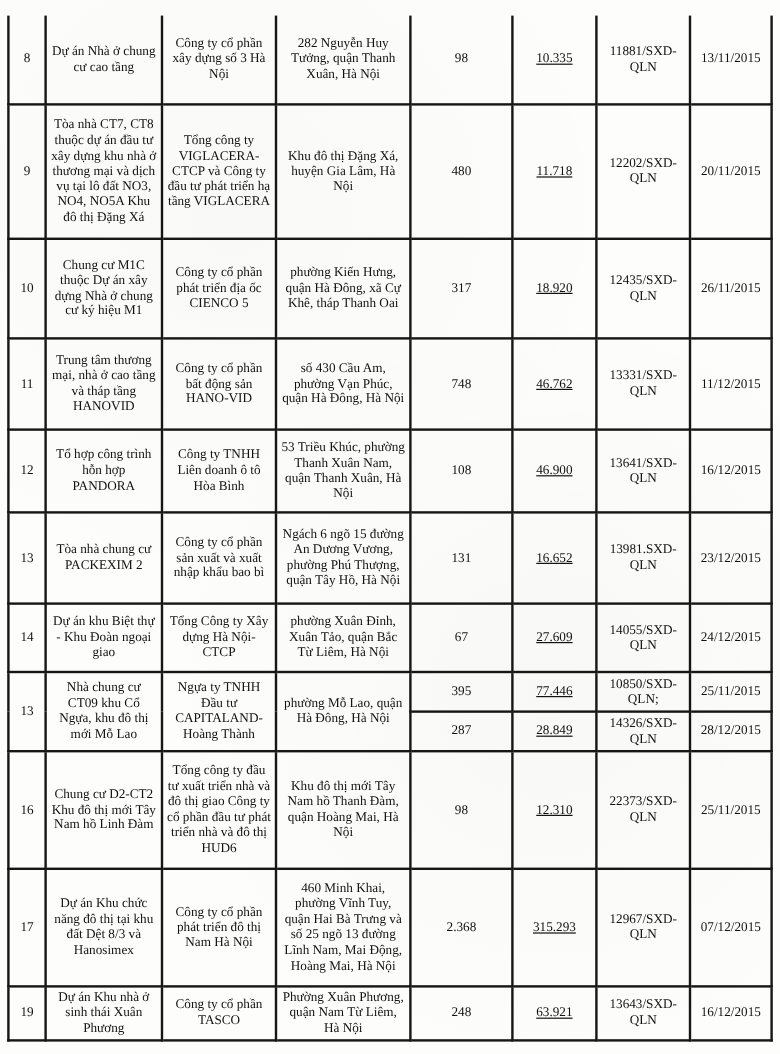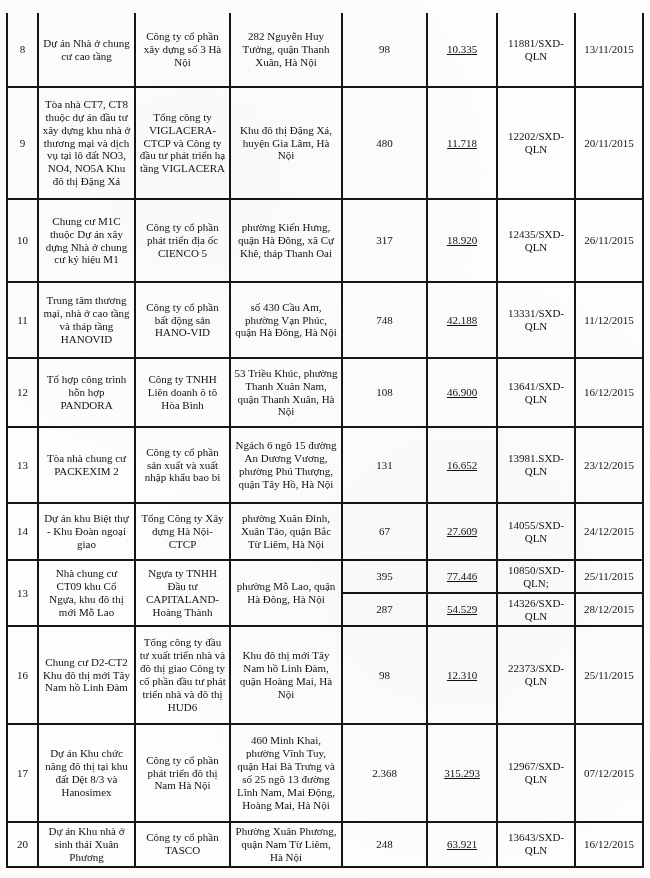--- a/index.html
+++ b/index.html
@@ -105,7 +105,7 @@
           <td class="c-company">Công ty cổ phần bất động sản HANO-VID</td>
           <td class="c-address">số 430 Cầu Am, phường Vạn Phúc, quận Hà Đông, Hà Nội</td>
           <td class="c-units">748</td>
-          <td class="c-area">42.188</td>
+          <td class="c-area">46.762</td>
           <td class="c-doc">13331/SXD-QLN</td>
           <td class="c-date">11/12/2015</td>
         </tr>

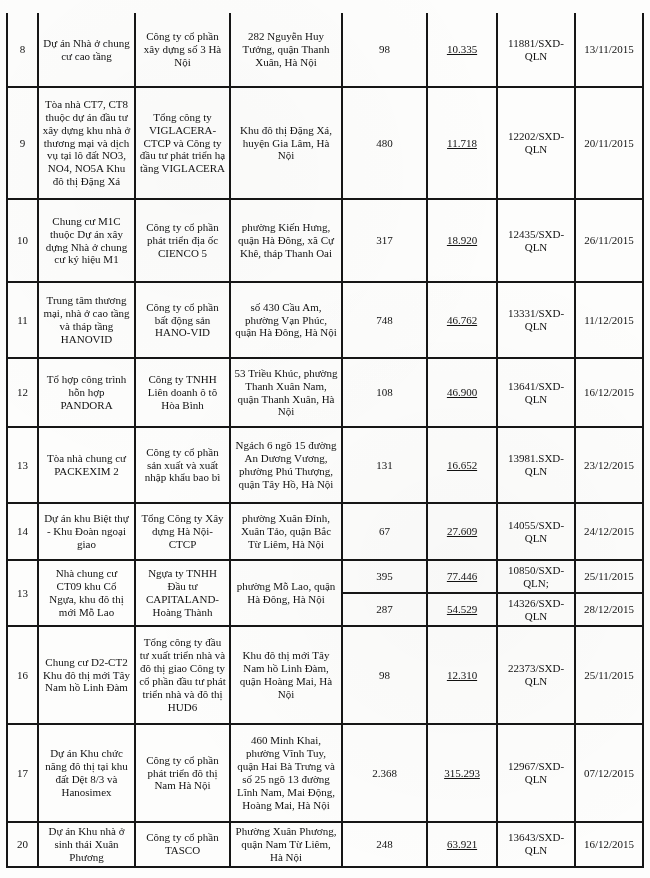--- a/index.html
+++ b/index.html
@@ -151,7 +151,7 @@
         </tr>
         <tr style="height: 33px;">
           <td class="c-units">287</td>
-          <td class="c-area">54.529</td>
+          <td class="c-area">28.849</td>
           <td class="c-doc">14326/SXD-QLN</td>
           <td class="c-date">28/12/2015</td>
         </tr>

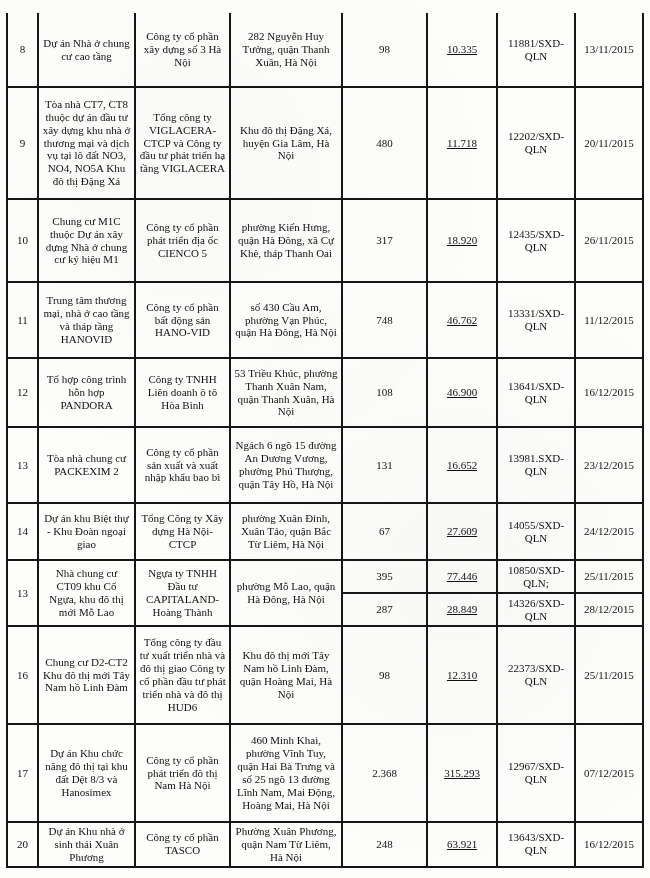--- a/index.html
+++ b/index.html
@@ -159,7 +159,7 @@
           <td class="c-no">16</td>
           <td class="c-project">Chung cư D2-CT2 Khu đô thị mới Tây Nam hồ Linh Đàm</td>
           <td class="c-company">Tổng công ty đầu tư xuất triển nhà và đô thị giao Công ty cổ phần đầu tư phát triển nhà và đô thị HUD6</td>
-          <td class="c-address">Khu đô thị mới Tây Nam hồ Linh Đàm, quận Hoàng Mai, Hà Nội</td>
+          <td class="c-address">Khu đô thị mới Tây Nam hồ Thanh Đàm, quận Hoàng Mai, Hà Nội</td>
           <td class="c-units">98</td>
           <td class="c-area">12.310</td>
           <td class="c-doc">22373/SXD-QLN</td>

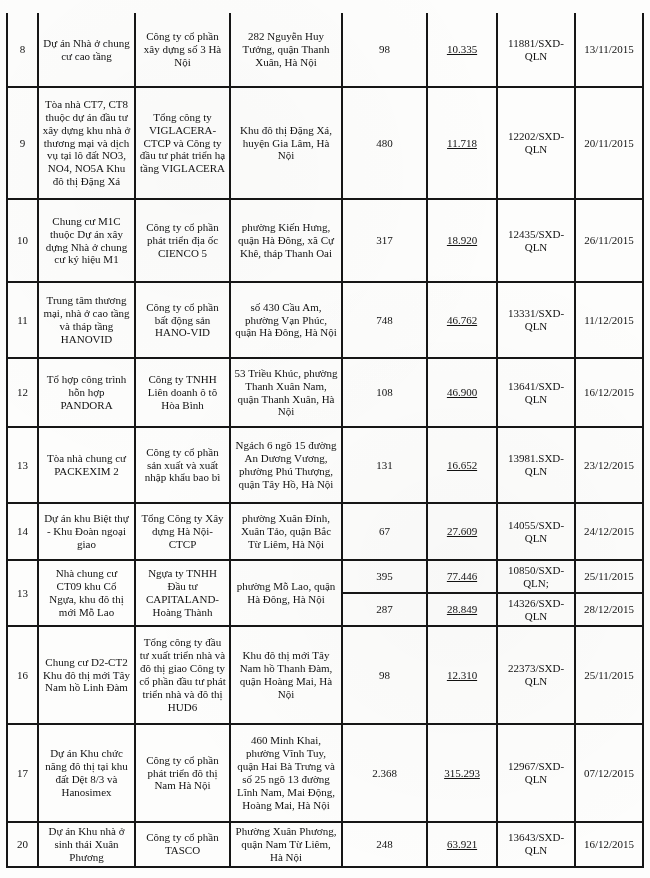--- a/index.html
+++ b/index.html
@@ -176,7 +176,7 @@
           <td class="c-date">07/12/2015</td>
         </tr>
         <tr style="height: 43px;">
-          <td class="c-no">20</td>
+          <td class="c-no">19</td>
           <td class="c-project">Dự án Khu nhà ở sinh thái Xuân Phương</td>
           <td class="c-company">Công ty cổ phần TASCO</td>
           <td class="c-address">Phường Xuân Phương, quận Nam Từ Liêm, Hà Nội</td>

